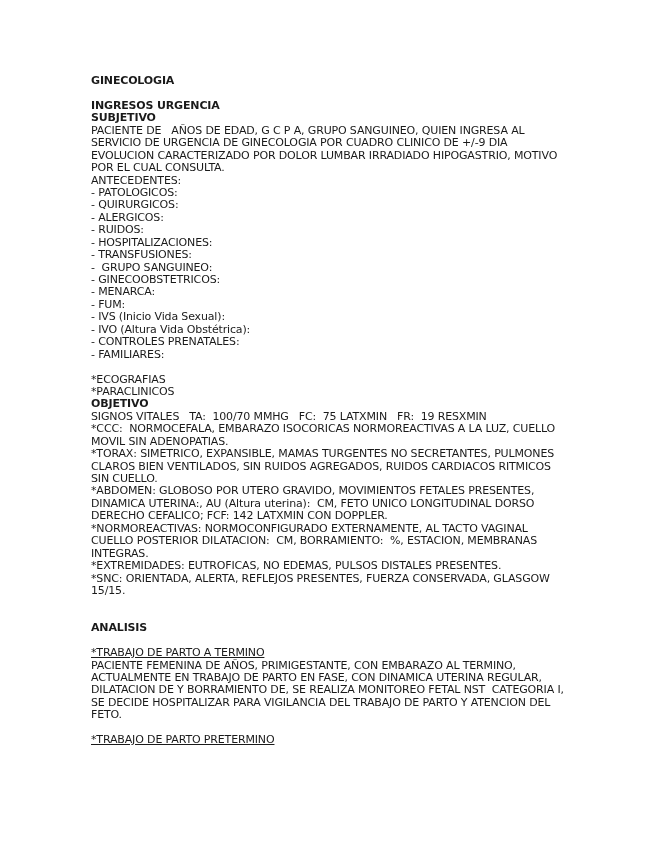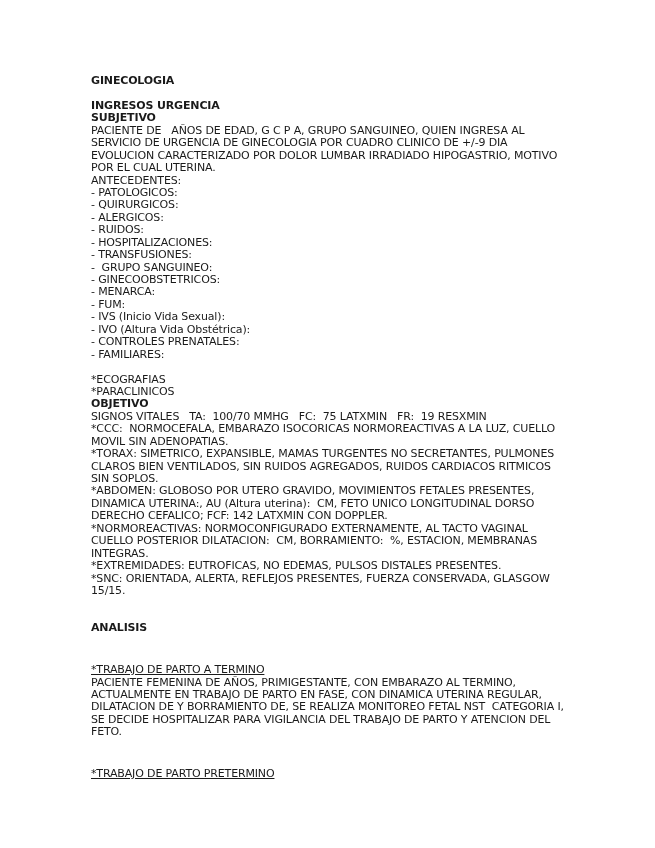--- a/index.html
+++ b/index.html
@@ -27,7 +27,7 @@
     <div class="line">PACIENTE DE   AÑOS DE EDAD, G C P A, GRUPO SANGUINEO, QUIEN INGRESA AL</div>
     <div class="line">SERVICIO DE URGENCIA DE GINECOLOGIA POR CUADRO CLINICO DE +/-9 DIA</div>
     <div class="line">EVOLUCION CARACTERIZADO POR DOLOR LUMBAR IRRADIADO HIPOGASTRIO, MOTIVO</div>
-    <div class="line">POR EL CUAL UTERINA.</div>
+    <div class="line">POR EL CUAL CONSULTA.</div>
   </div>
   <div class="line">ANTECEDENTES:</div>
   <div>

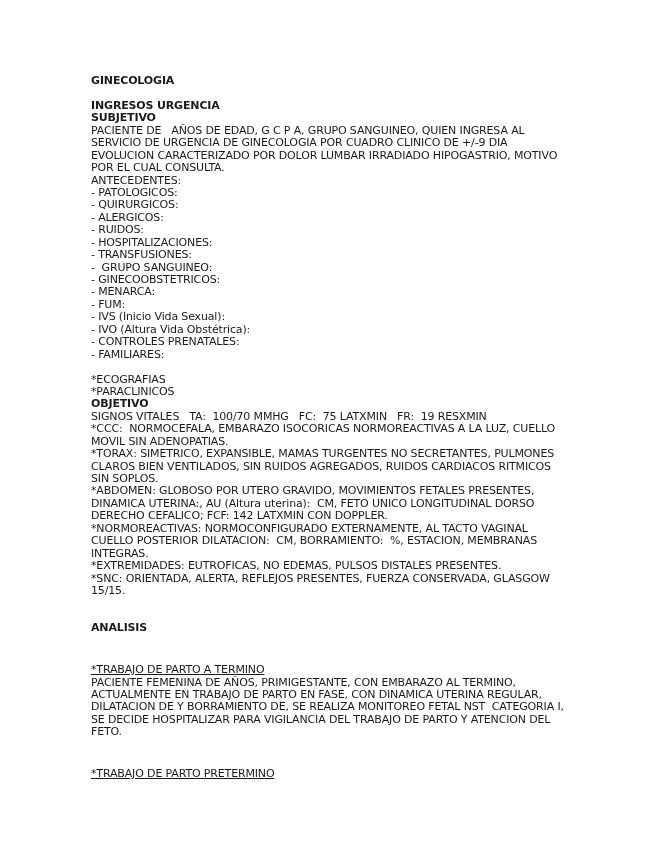--- a/index.html
+++ b/index.html
@@ -56,7 +56,7 @@
     <div class="line">MOVIL SIN ADENOPATIAS.</div>
     <div class="line">*TORAX: SIMETRICO, EXPANSIBLE, MAMAS TURGENTES NO SECRETANTES, PULMONES</div>
     <div class="line">CLAROS BIEN VENTILADOS, SIN RUIDOS AGREGADOS, RUIDOS CARDIACOS RITMICOS</div>
-    <div class="line">SIN SOPLOS.</div>
+    <div class="line">SIN CUELLO.</div>
     <div class="line">*ABDOMEN: GLOBOSO POR UTERO GRAVIDO, MOVIMIENTOS FETALES PRESENTES,</div>
     <div class="line">DINAMICA UTERINA:, AU (Altura uterina):  CM, FETO UNICO LONGITUDINAL DORSO</div>
     <div class="line">DERECHO CEFALICO; FCF: 142 LATXMIN CON DOPPLER.</div>

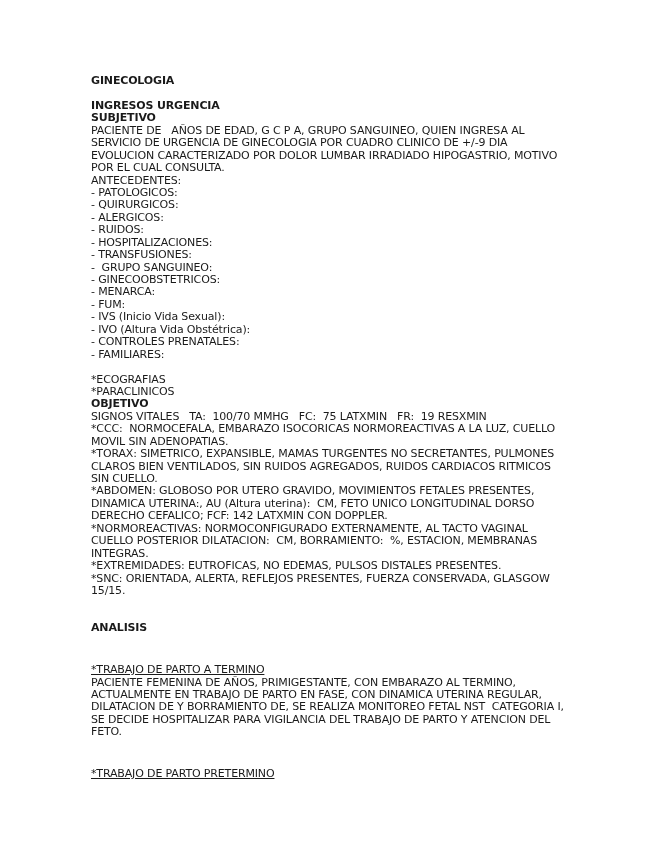--- a/index.html
+++ b/index.html
@@ -11,7 +11,7 @@
     }
     .line { white-space: pre; height: 12.45px; }
     .b { font-weight: bold; }
-    .u { text-decoration: underline; margin-top: 17px; }
+    .u { text-decoration: underline; }
     .gap { height: 12.45px; }
     .gap2 { height: 24.9px; }
   </style>

